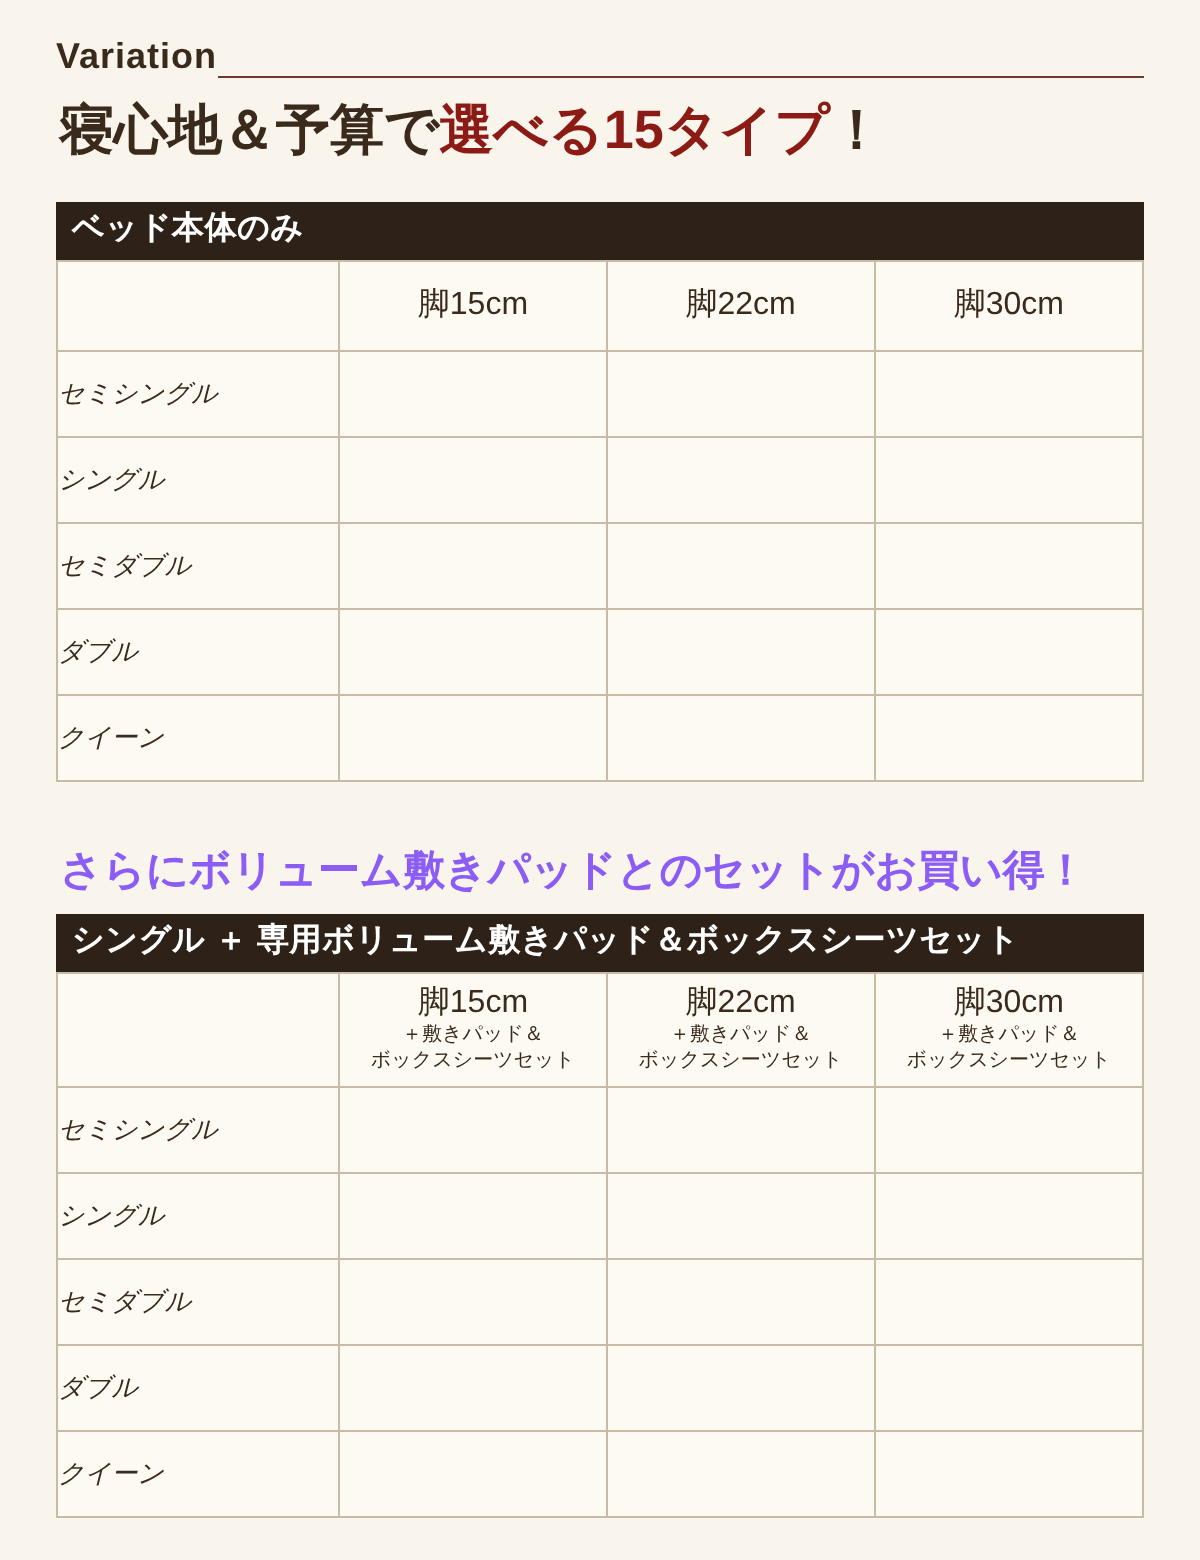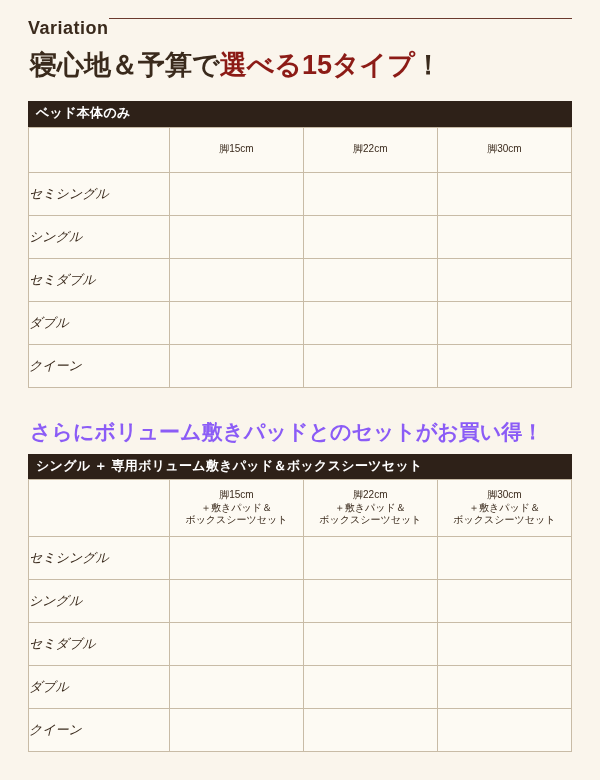--- a/index.html
+++ b/index.html
@@ -25,7 +25,7 @@
   
   .variation-row {
     display: flex;
-    align-items: flex-start;
+    align-items: flex-end;
     gap: 0;
     margin-bottom: 10px;
   }

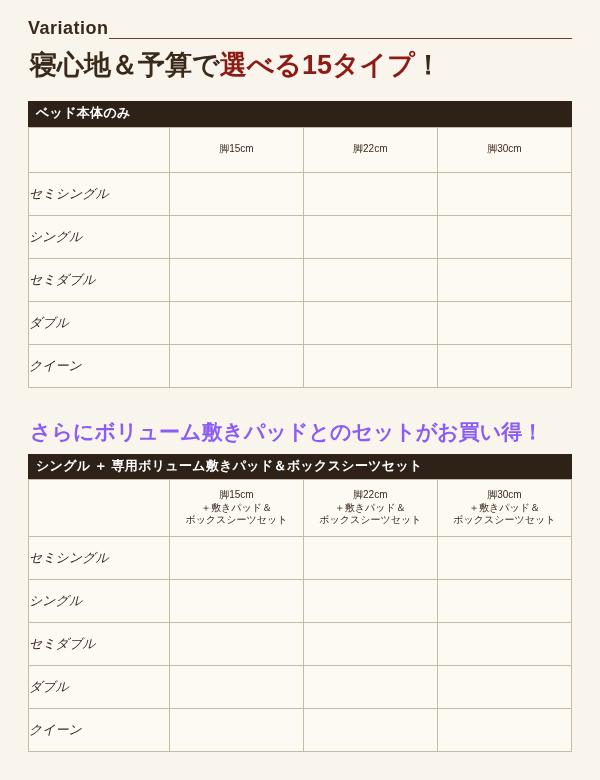--- a/index.html
+++ b/index.html
@@ -59,7 +59,7 @@
   .bar-caption {
     background: #2e2118;
     color: #ffffff;
-    font-size: 13px;
+    font-size: 16px;
     font-weight: bold;
     padding: 5px 8px 6px 8px;
     line-height: 1.1;

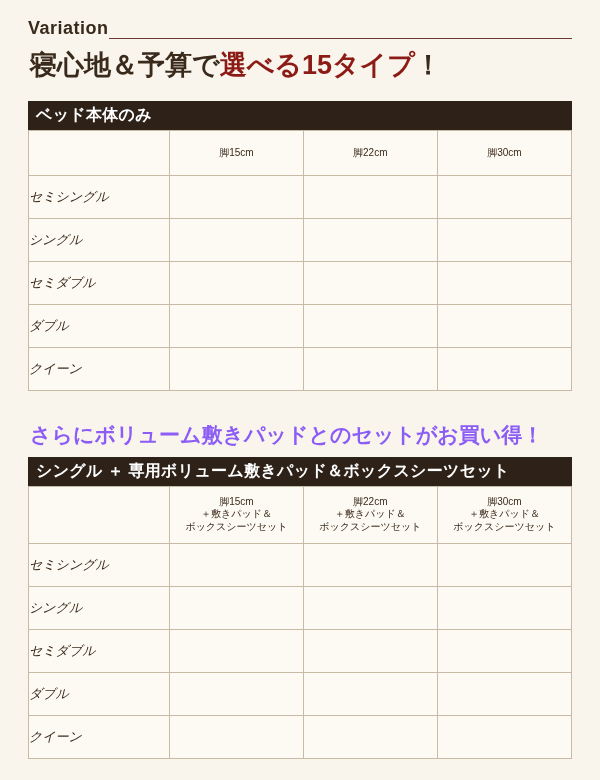--- a/index.html
+++ b/index.html
@@ -91,7 +91,7 @@
     height: 56px;
   }
   .col-head-main {
-    font-size: 10px;
+    font-size: 16px;
     line-height: 1.25;
     display: block;
     text-align: center;

